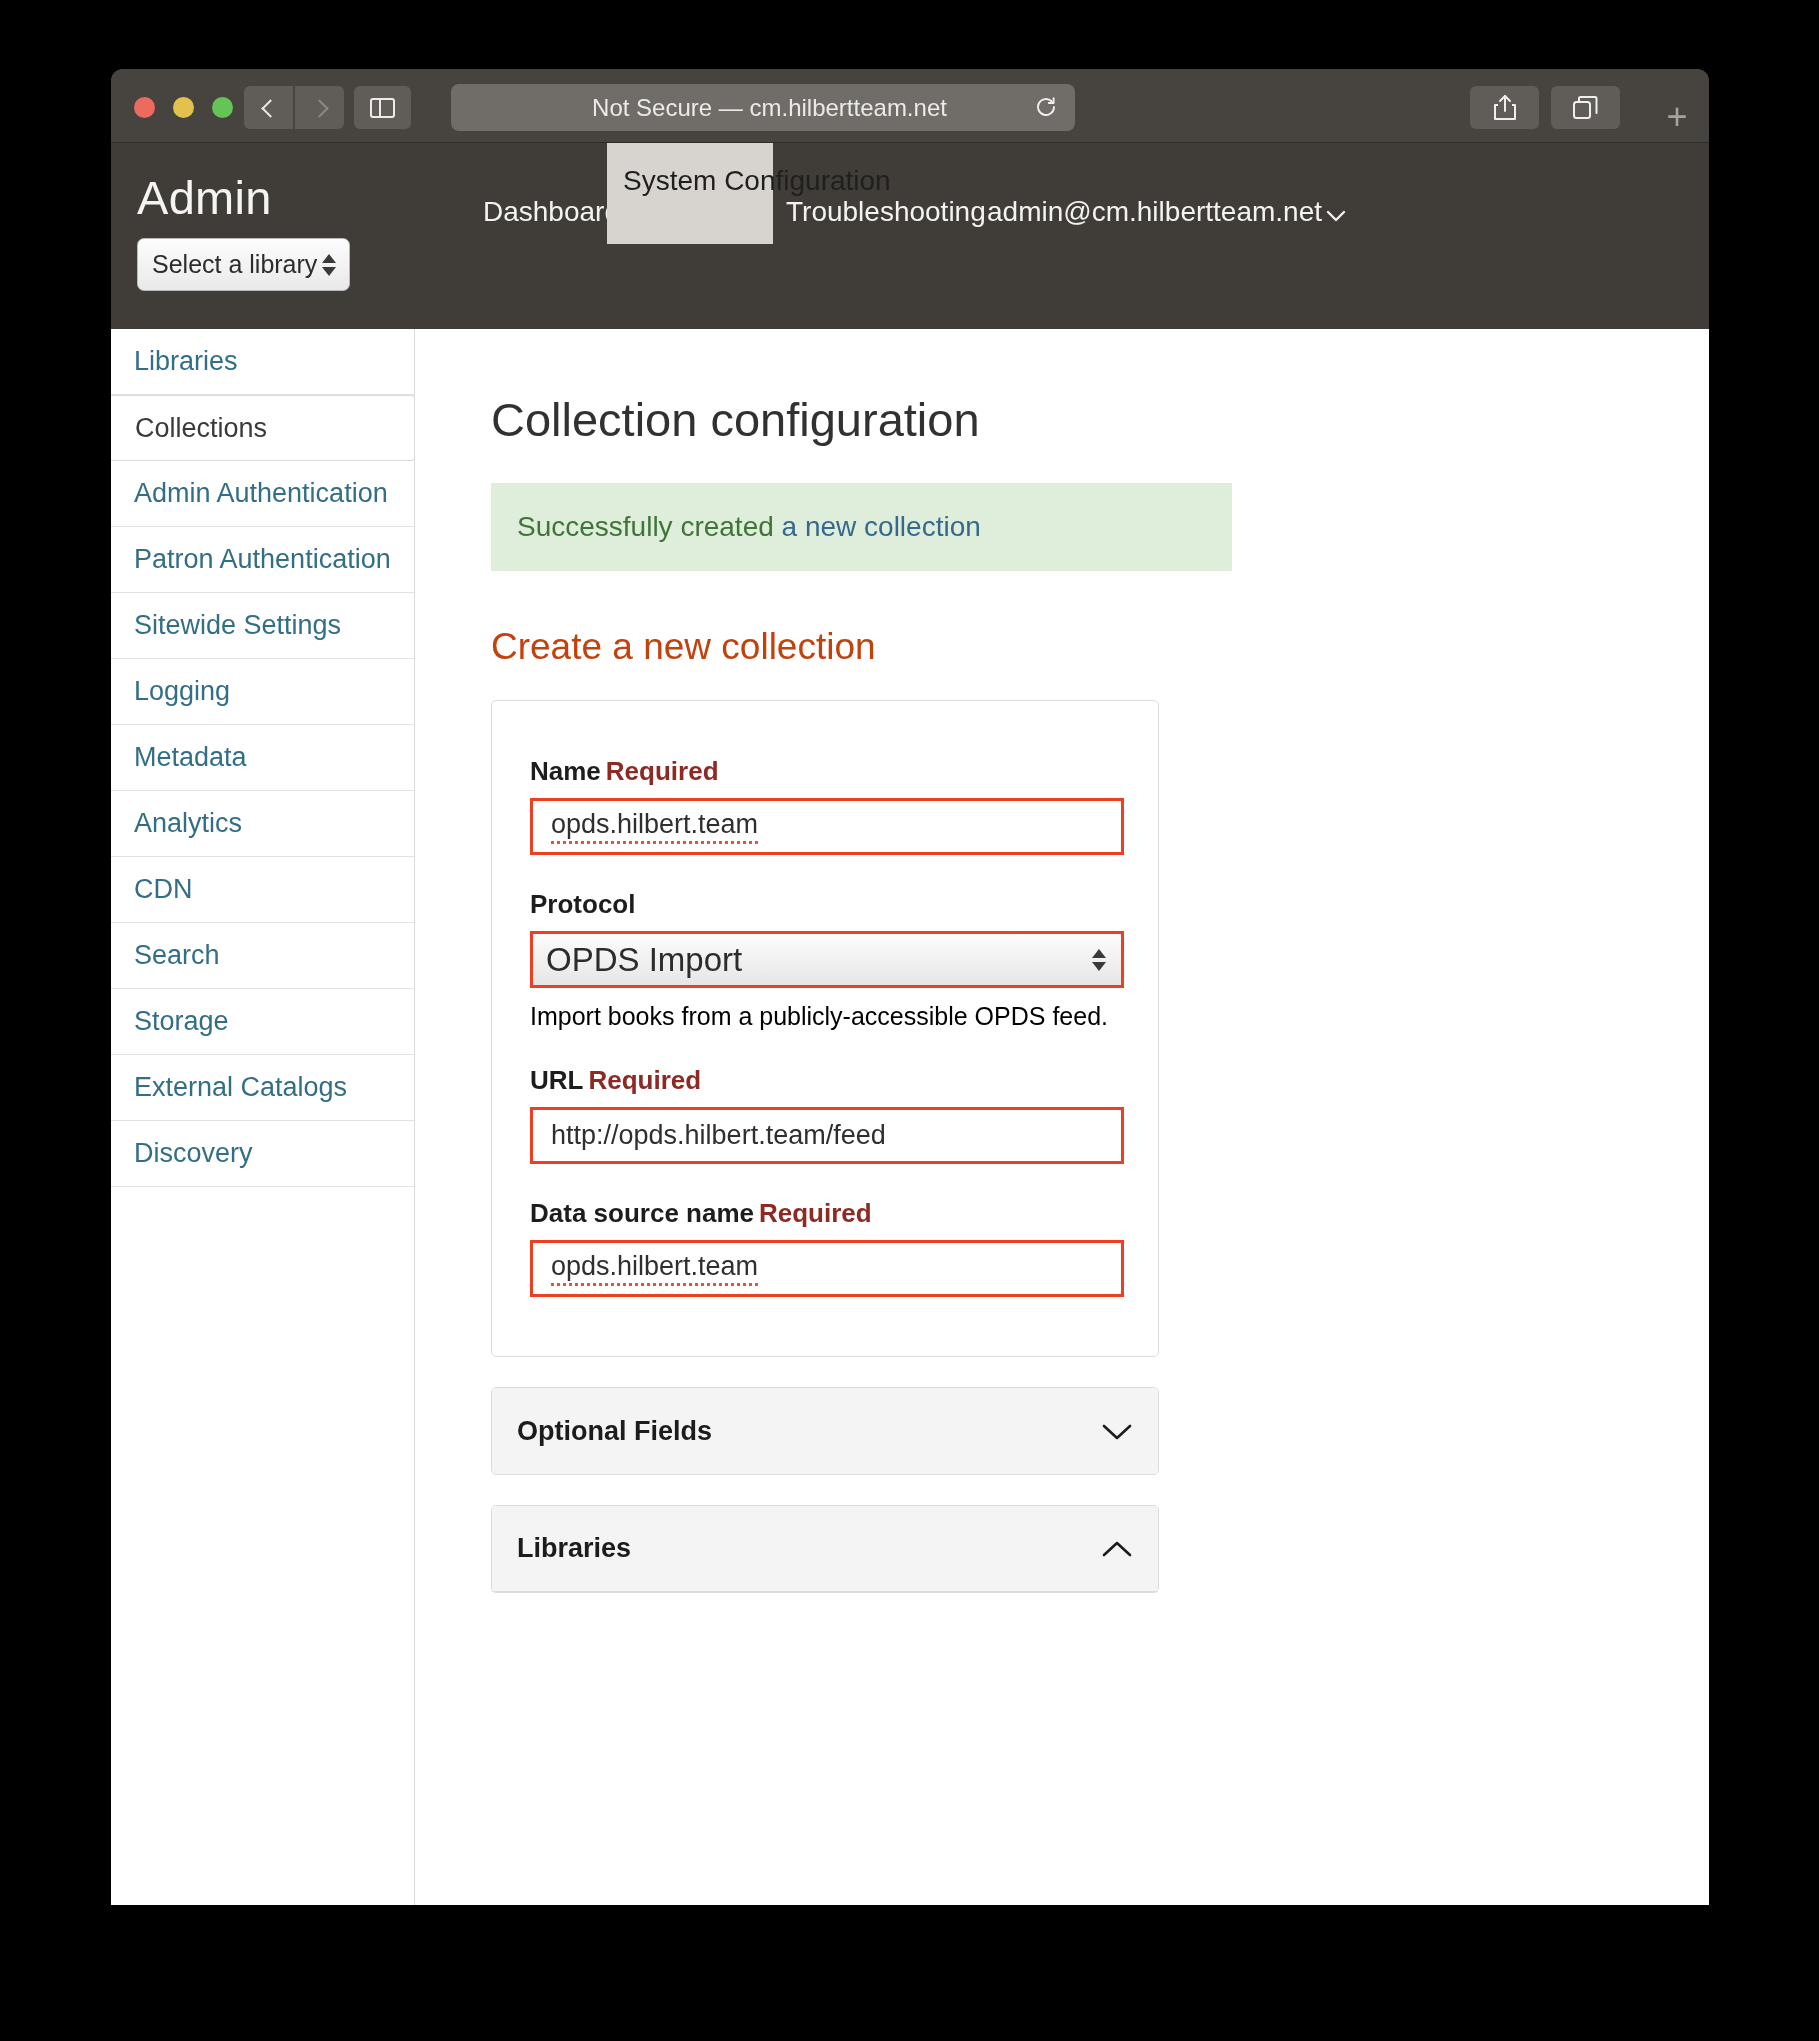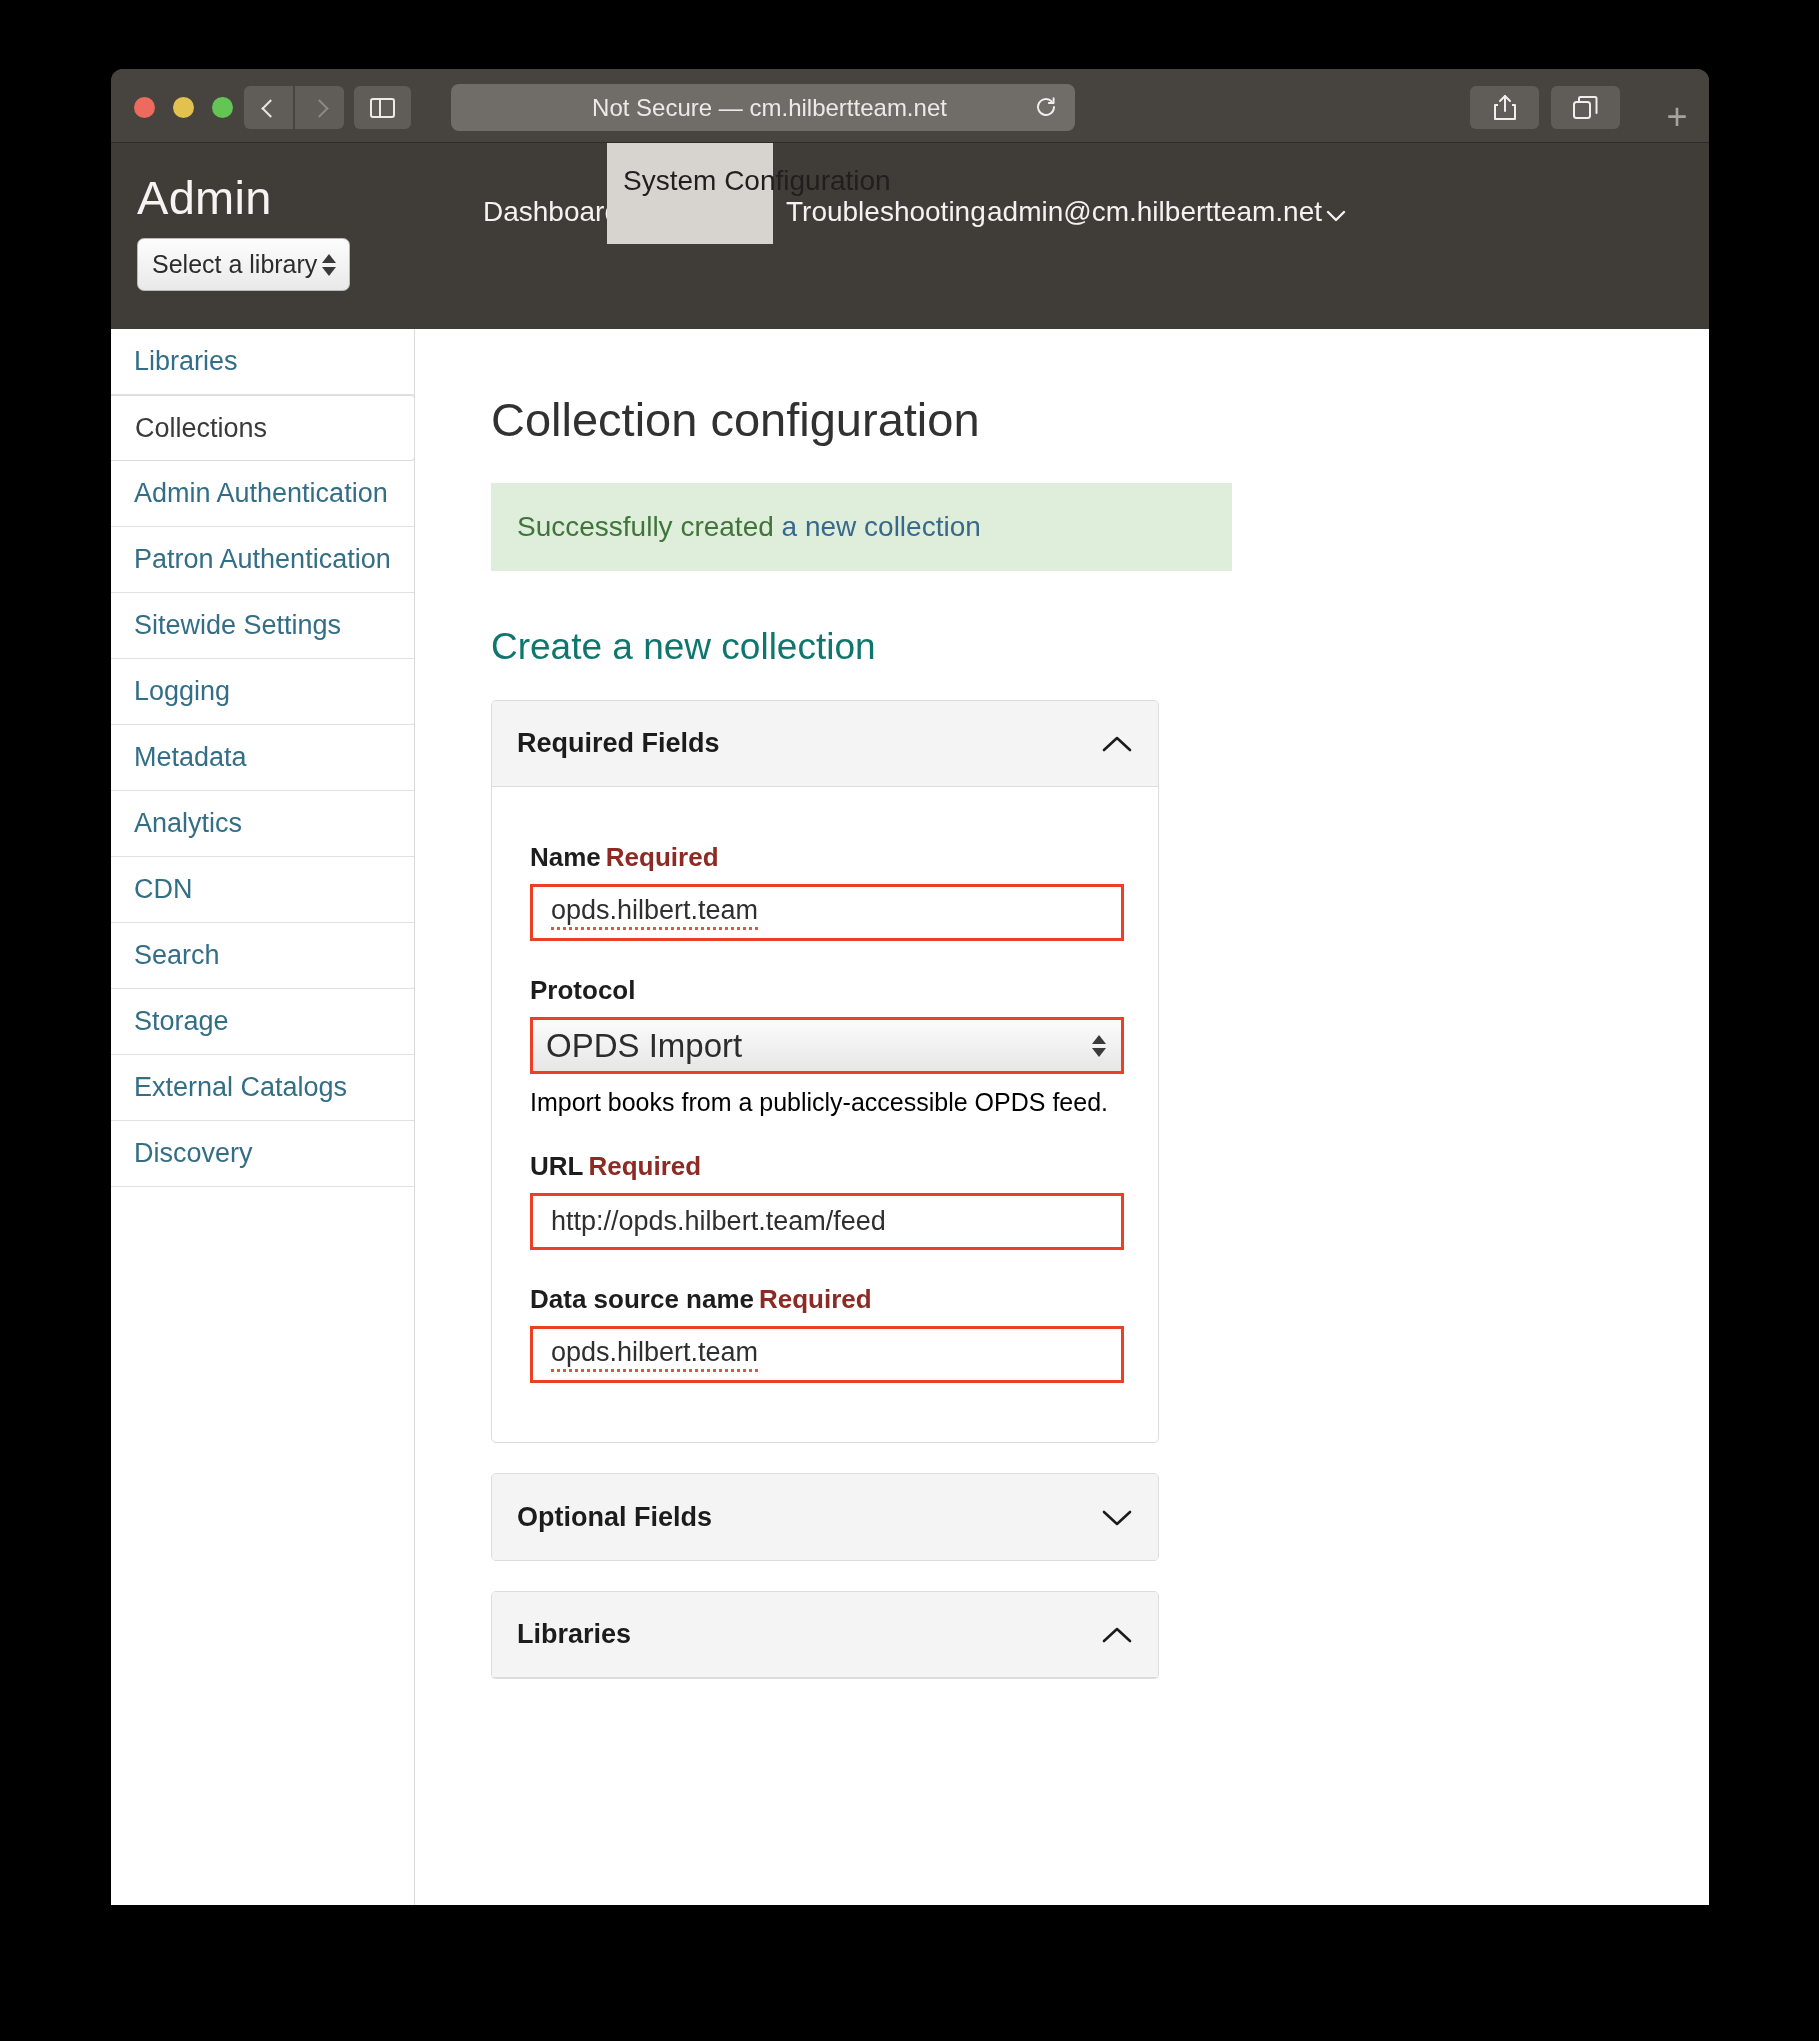--- a/index.html
+++ b/index.html
@@ -259,7 +259,7 @@
   }
   .section-title {
     font-size: 37px;
-    color: #0f766e;
+    color: #c2410c;
     font-weight: 400;
     margin: 0 0 32px 0;
   }

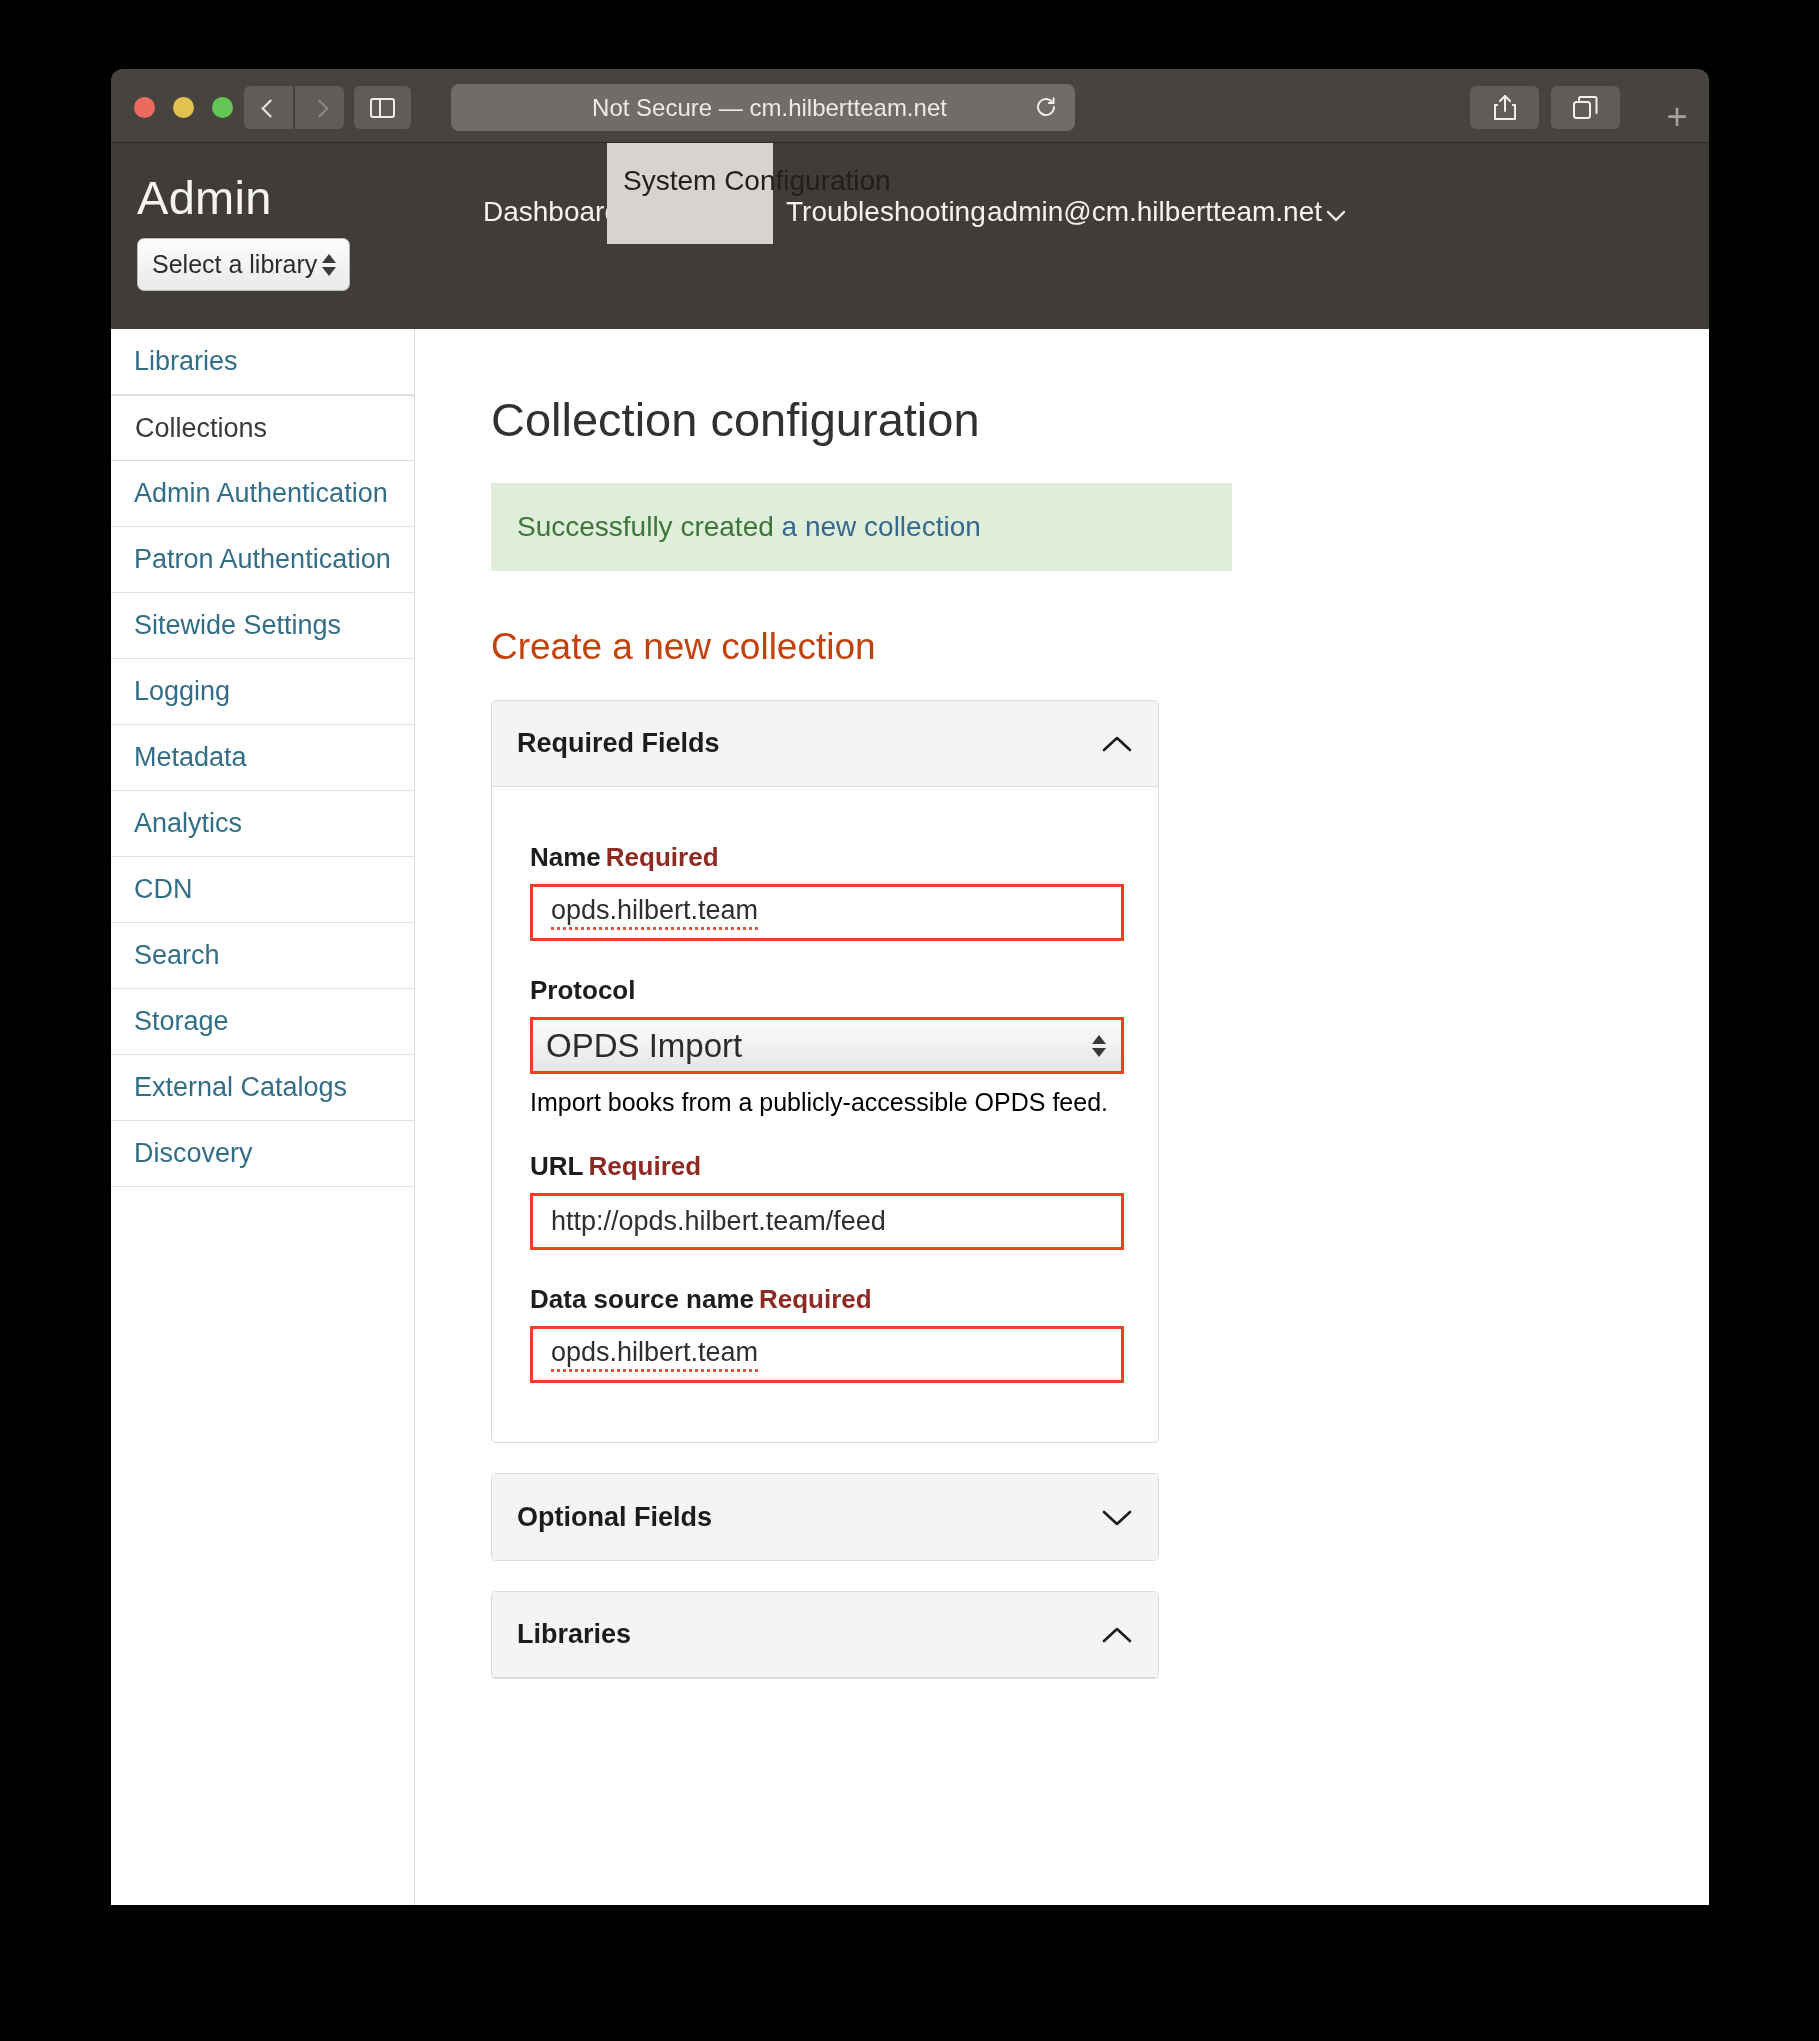--- a/index.html
+++ b/index.html
@@ -444,12 +444,6 @@
       <h2 class="section-title">Create a new collection</h2>
 
       <section class="panel">
-        <div class="panel-head">
-          <span>Required Fields</span>
-          <svg class="caret" viewBox="0 0 32 20">
-            <path d="M3 16 L16 4 L29 16" fill="none" stroke="#1c1c1c" stroke-width="2.6" stroke-linecap="round" stroke-linejoin="round"></path>
-          </svg>
-        </div>
         <div class="panel-body">
 
           <div class="field">

